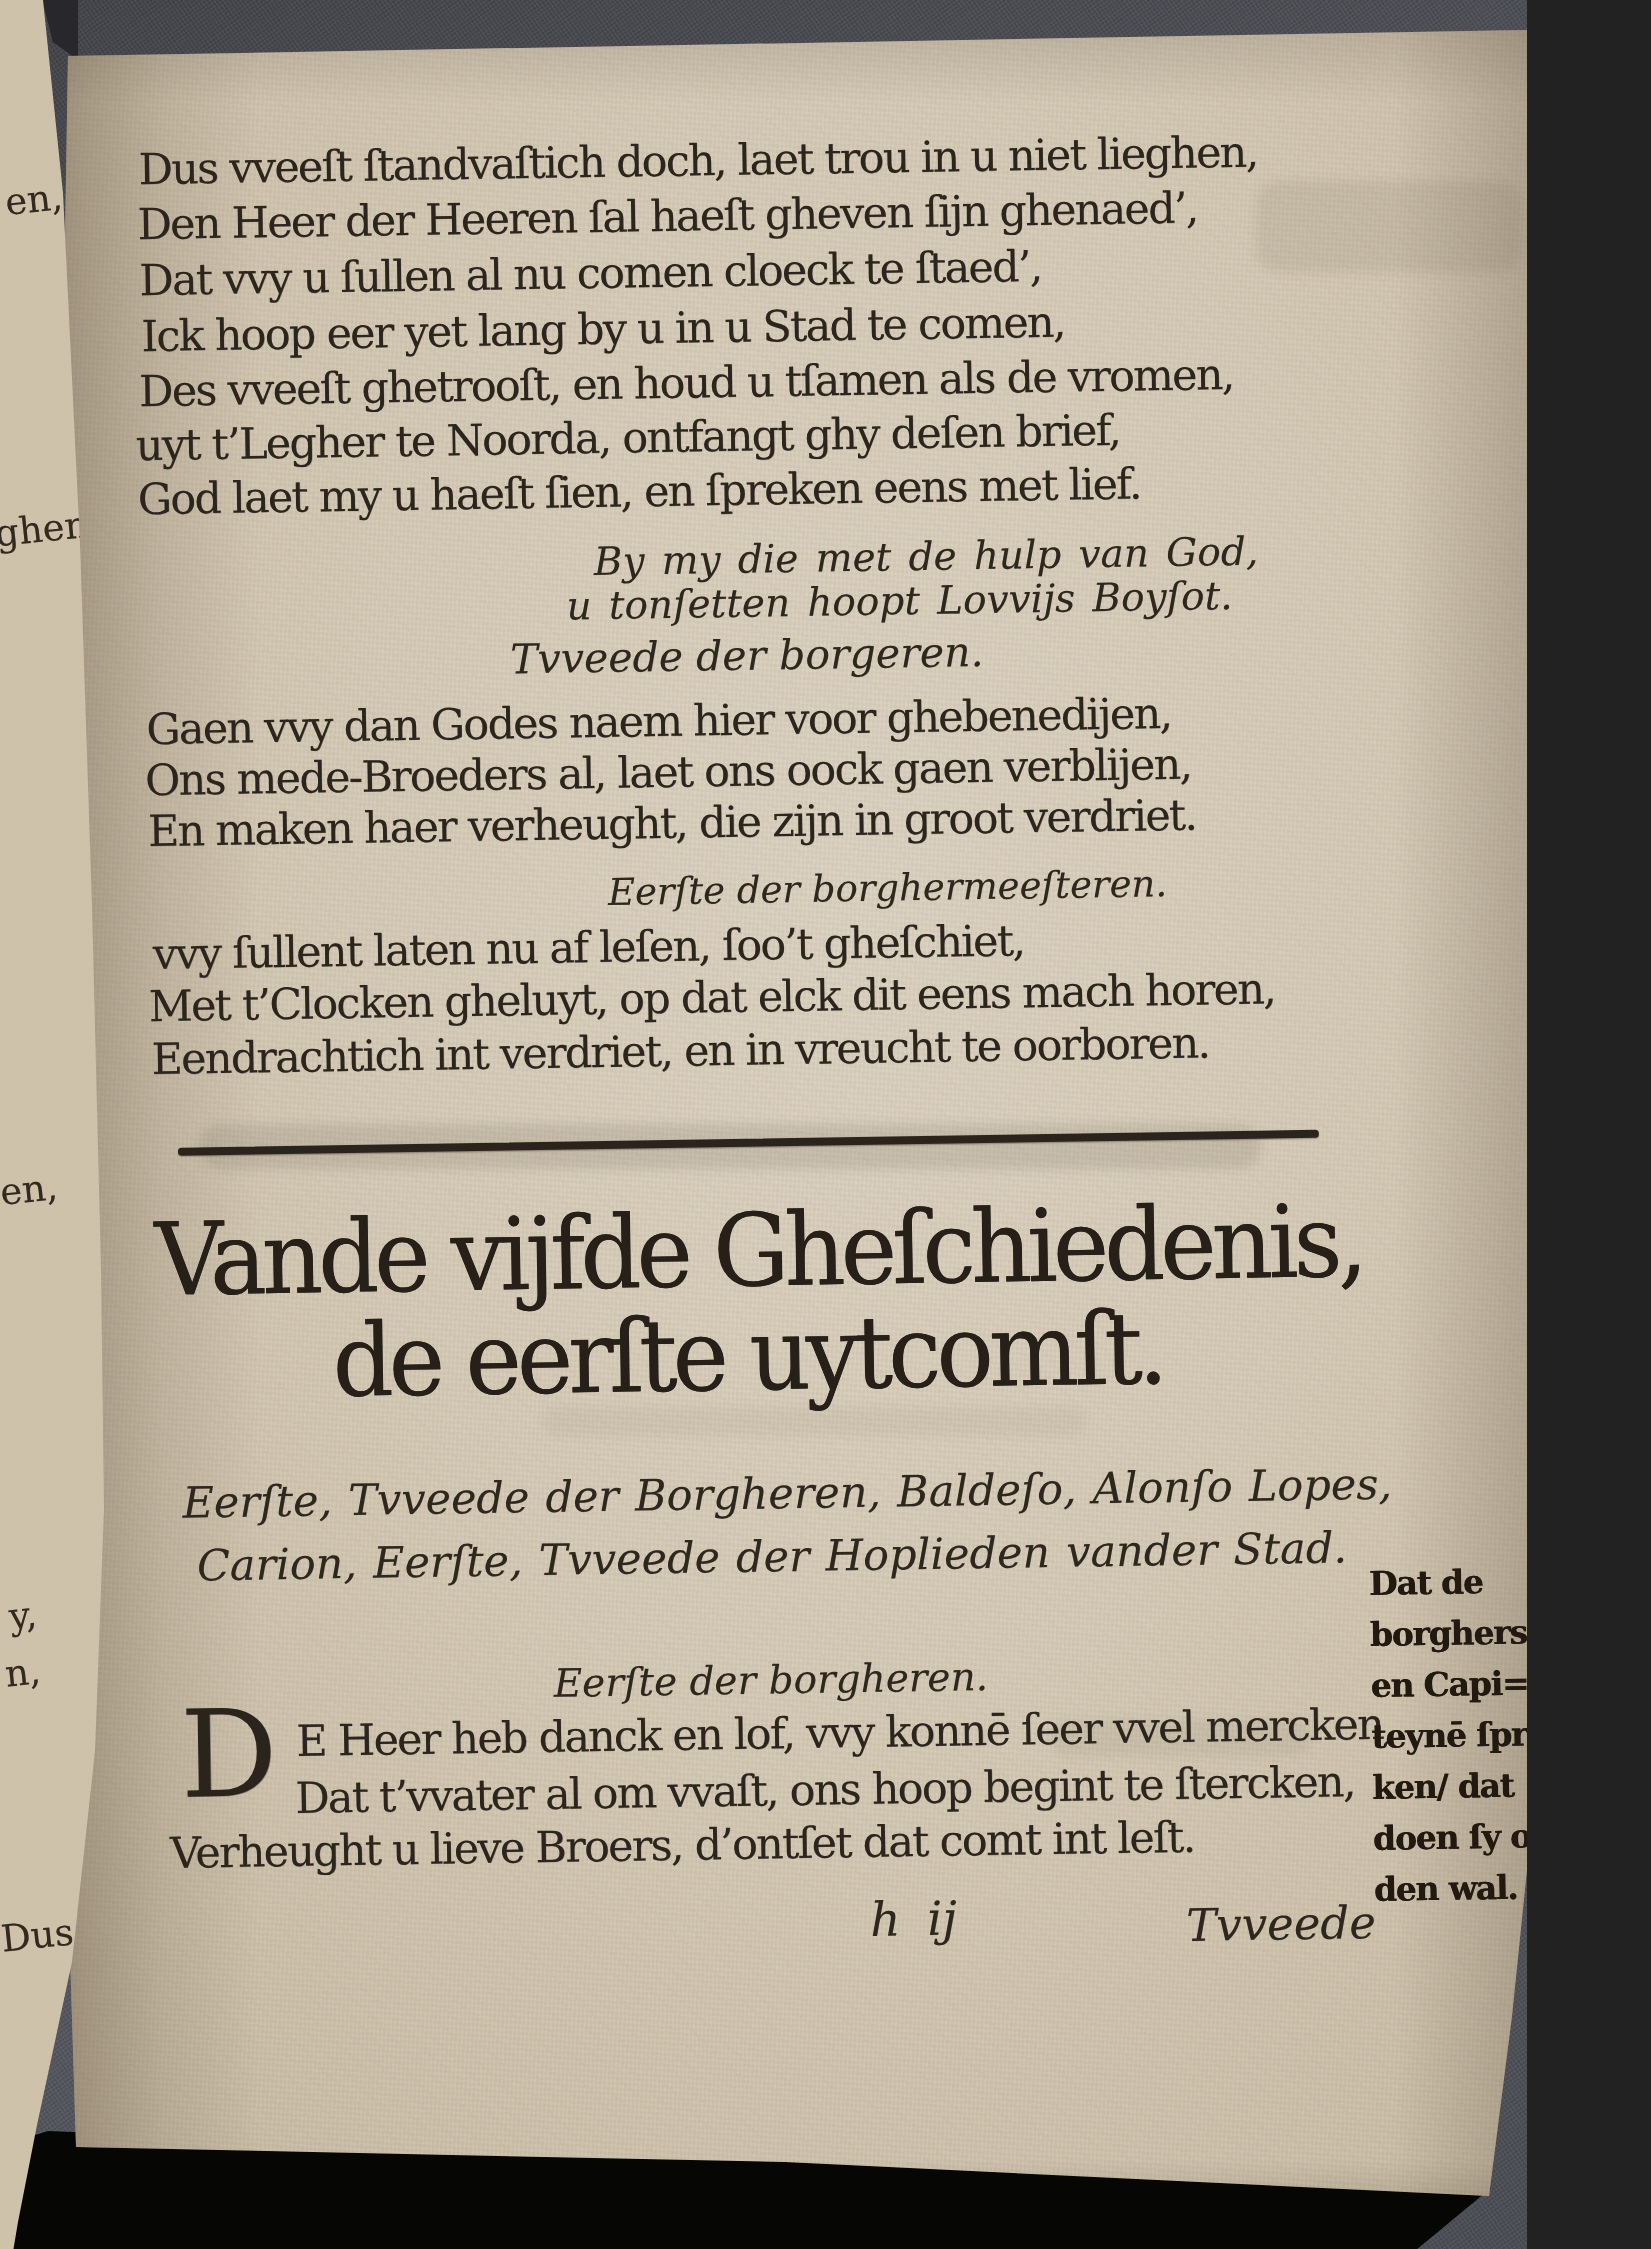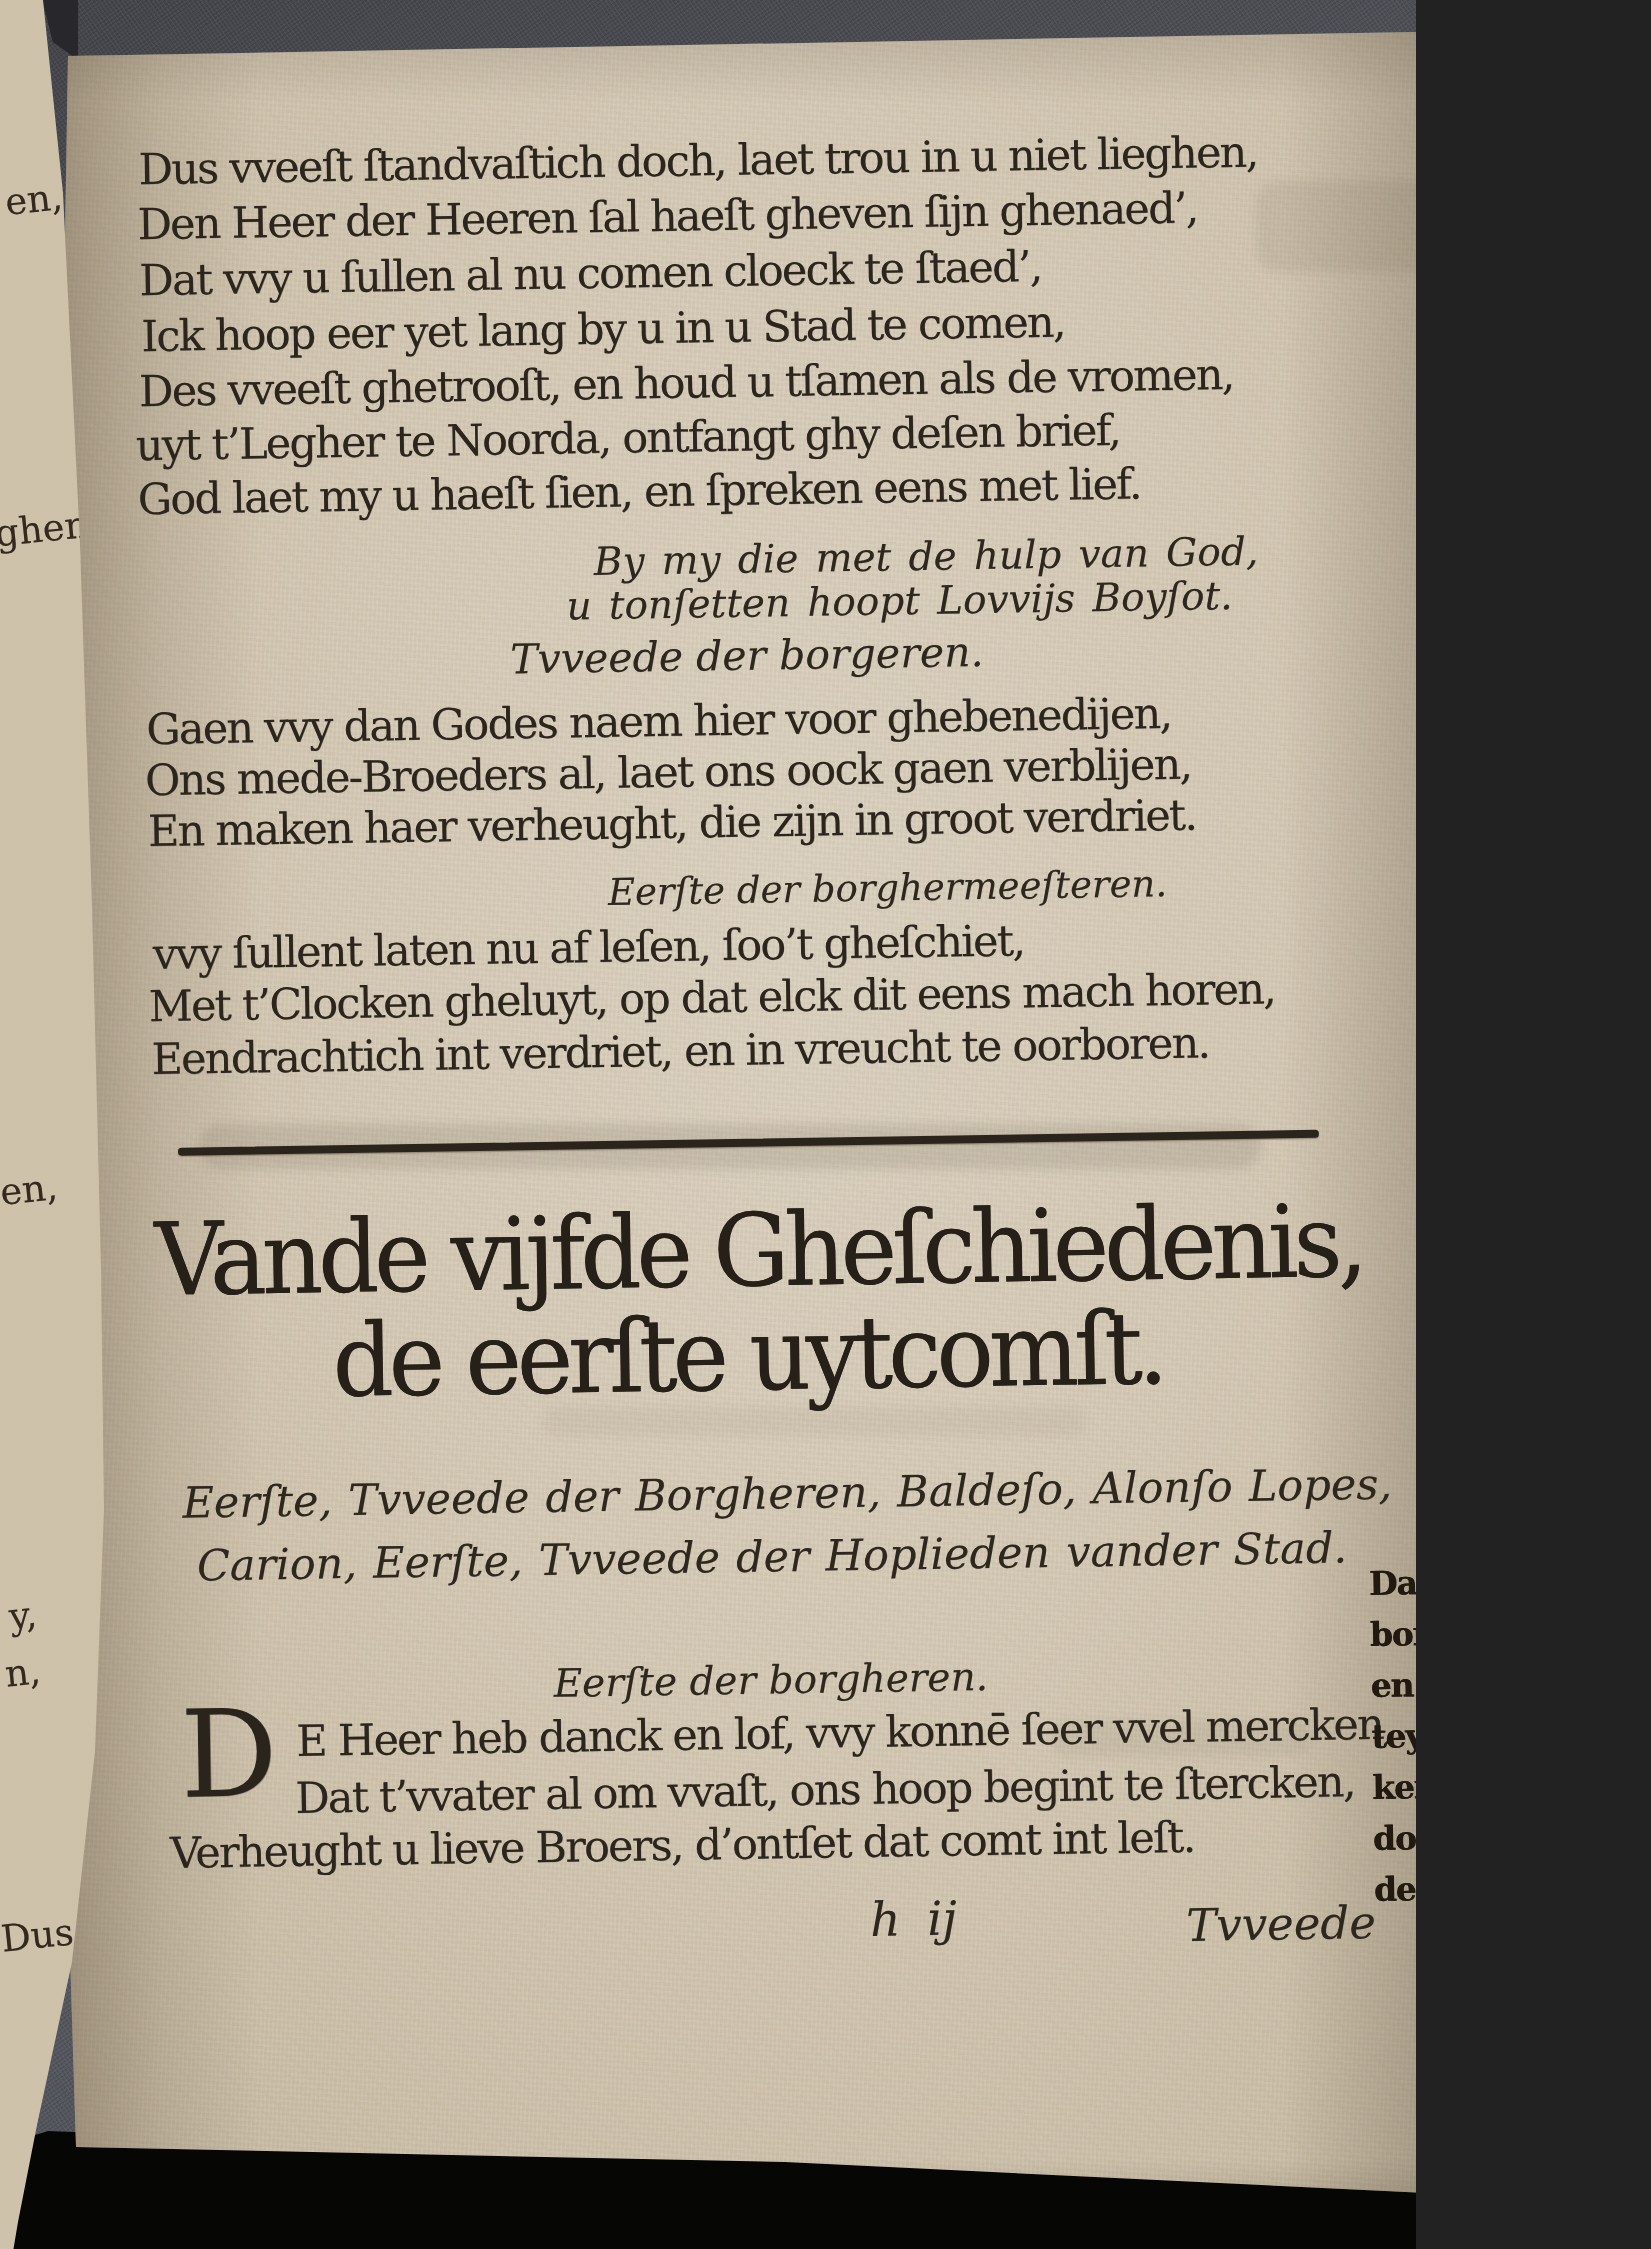--- a/index.html
+++ b/index.html
@@ -3,7 +3,7 @@
 <meta charset="utf-8">
 <style>
   html,body{margin:0;padding:0;background:#222;}
-  #canvas{position:relative;width:1416px;height:2250px;overflow:hidden;
+  #canvas{position:relative;width:1527px;height:2250px;overflow:hidden;
           background:#53555c;font-family:"DejaVu Serif",serif;}
   .abs{position:absolute;}
 

